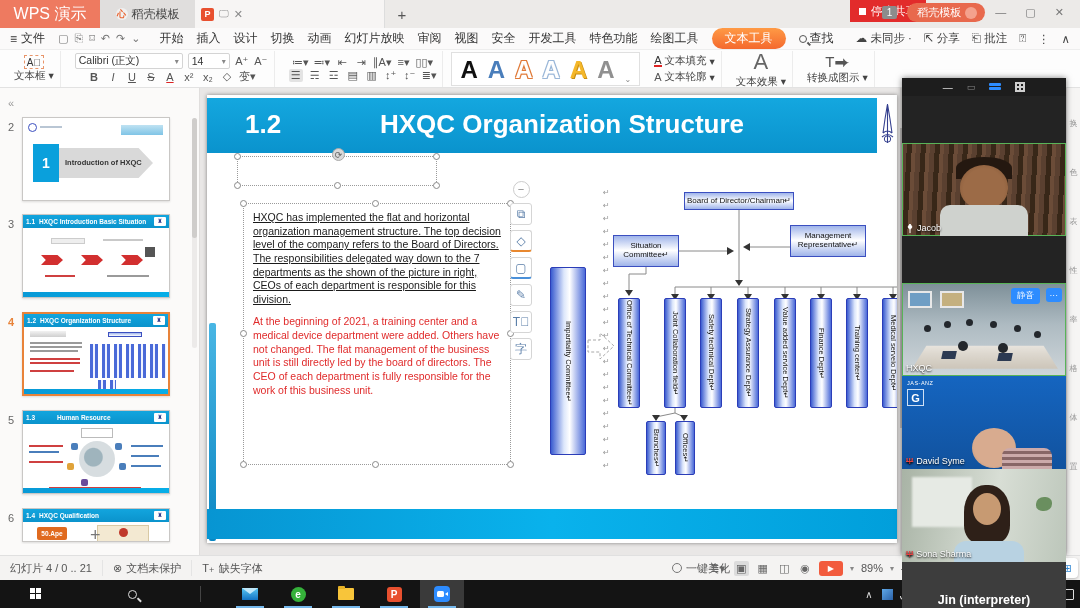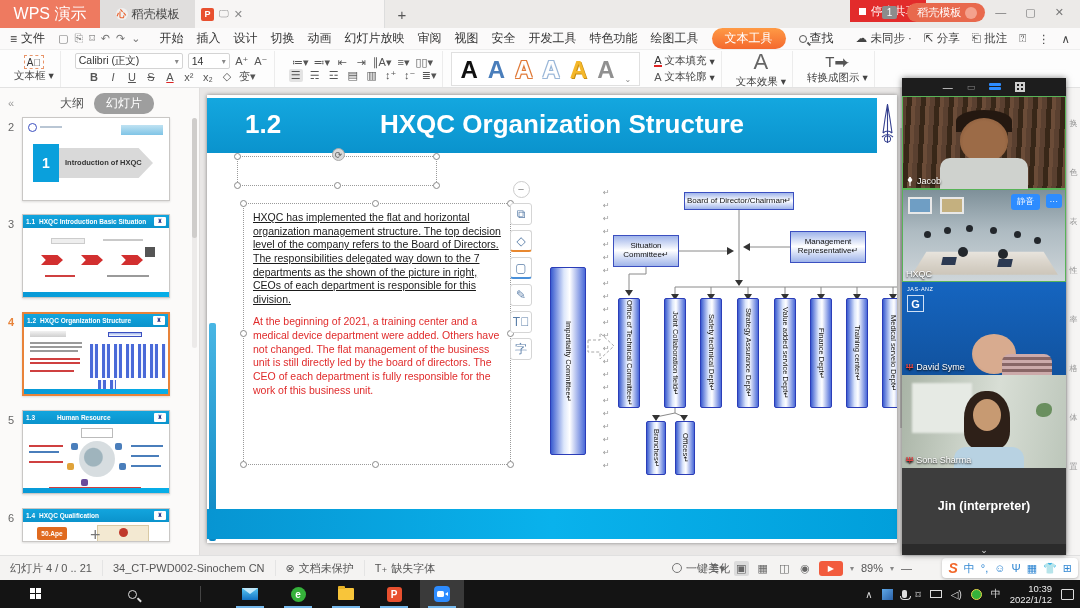--- a/index.html
+++ b/index.html
@@ -352,10 +352,6 @@
   <div class="panel">
     <div class="panel-head">
       <span class="collapse">«</span>
-      <span class="ptabs">
-        <span class="ptab">大纲</span>
-        <span class="ptab on">幻灯片</span>
-      </span>
     </div>
 
     <div class="srow" style="top:29px;height:88px;">

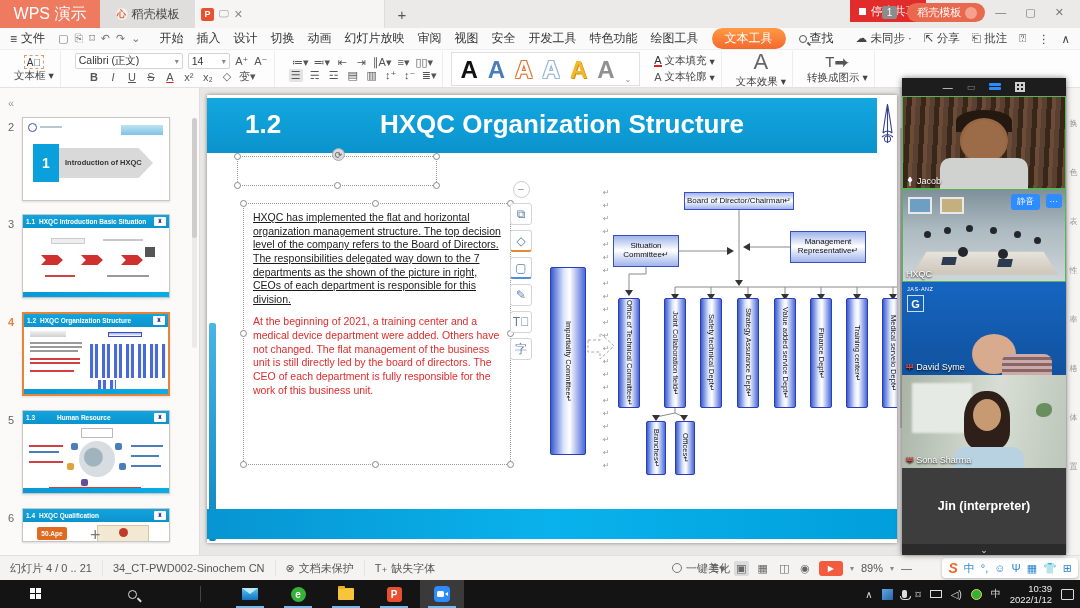--- a/index.html
+++ b/index.html
@@ -135,7 +135,7 @@
     linear-gradient(90deg,#cfcfcf 2px,rgba(0,0,0,0) 2px) 0 0/4px 4px,
     linear-gradient(#cfcfcf 2px,rgba(0,0,0,0) 2px) 0 0/4px 4px; }
   .tile { position:relative; width:164px; height:93px; overflow:hidden; }
-  .tile.gb { box-shadow:inset 0 0 0 1px #58b458; }
+  .tile.gb { box-shadow:inset 0 0 0 1px #58b458;margin-top:47px; }
   .vname { position:absolute; left:4px; bottom:3px; color:#fff; font-size:9px; text-shadow:0 1px 2px #000; display:flex; align-items:center; gap:3px; z-index:5; }
   .t-jacob { background:repeating-linear-gradient(93deg,#5a4030 0 5px,#382718 5px 10px,#6b4c38 10px 14px); }
   .head1 { position:absolute; left:58px; top:22px; width:48px; height:44px; background:radial-gradient(ellipse at 50% 55%,#9c6b47 60%,#7e5334); border-radius:50% 50% 46% 46%; }

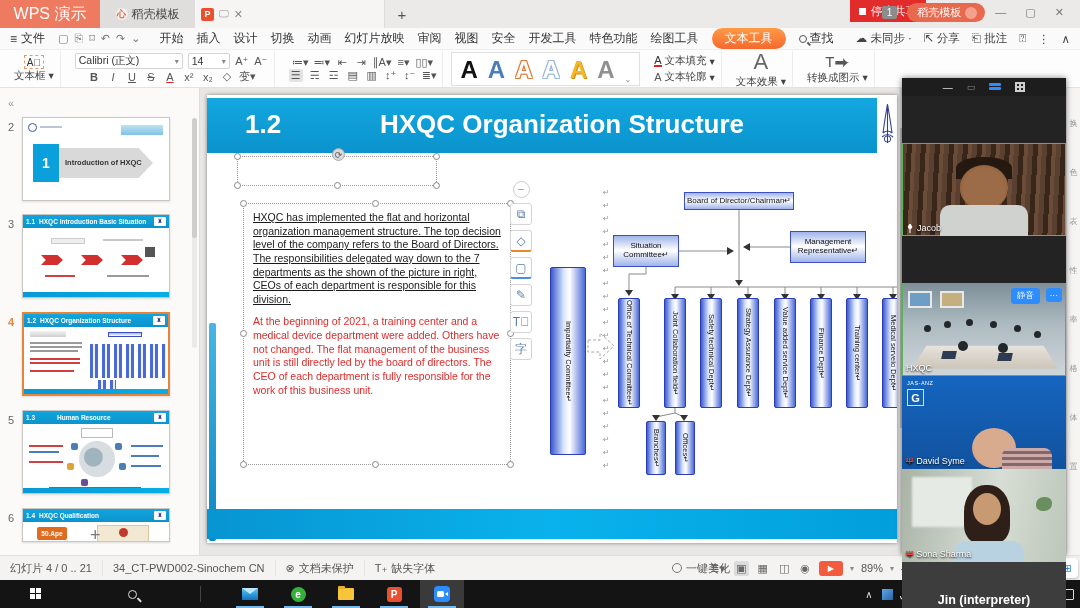--- a/index.html
+++ b/index.html
@@ -553,7 +553,7 @@
 ↵</div>
         <div class="obox" style="left:137px;top:2px;width:110px;height:18px;">Board of Director/Chairman↵</div>
         <div class="obox" style="left:66px;top:45px;width:66px;height:32px;">Situation Committee↵</div>
-        <div class="obox" style="left:243px;top:41px;width:76px;height:32px;">Management Representative↵</div>
+        <div class="obox" style="left:243px;top:35px;width:76px;height:32px;">Management Representative↵</div>
         <div class="obar" style="left:3px;top:77px;height:188px;width:36px;">
             <span>Impartiality Committee↵</span>
           </div>

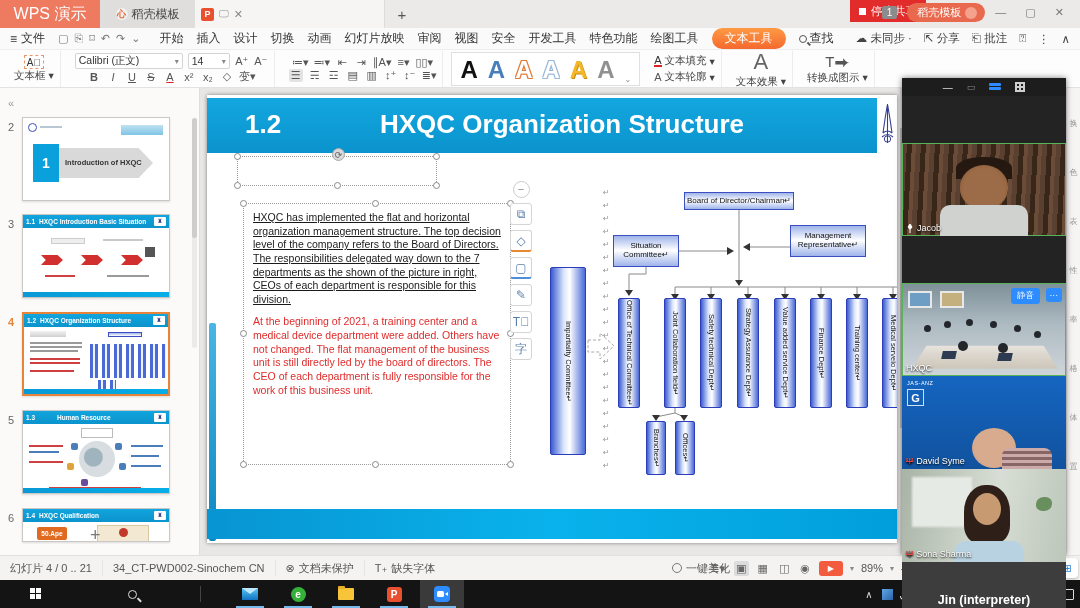--- a/index.html
+++ b/index.html
@@ -681,7 +681,6 @@
 
 <div class="statusbar">
   <span class="sb-item">幻灯片 4 / 0 .. 21</span>
-  <span class="sb-item">34_CT-PWD002-Sinochem CN</span>
   <span class="sb-item">
       <span>⊗</span>
       <span>文档未保护</span>

